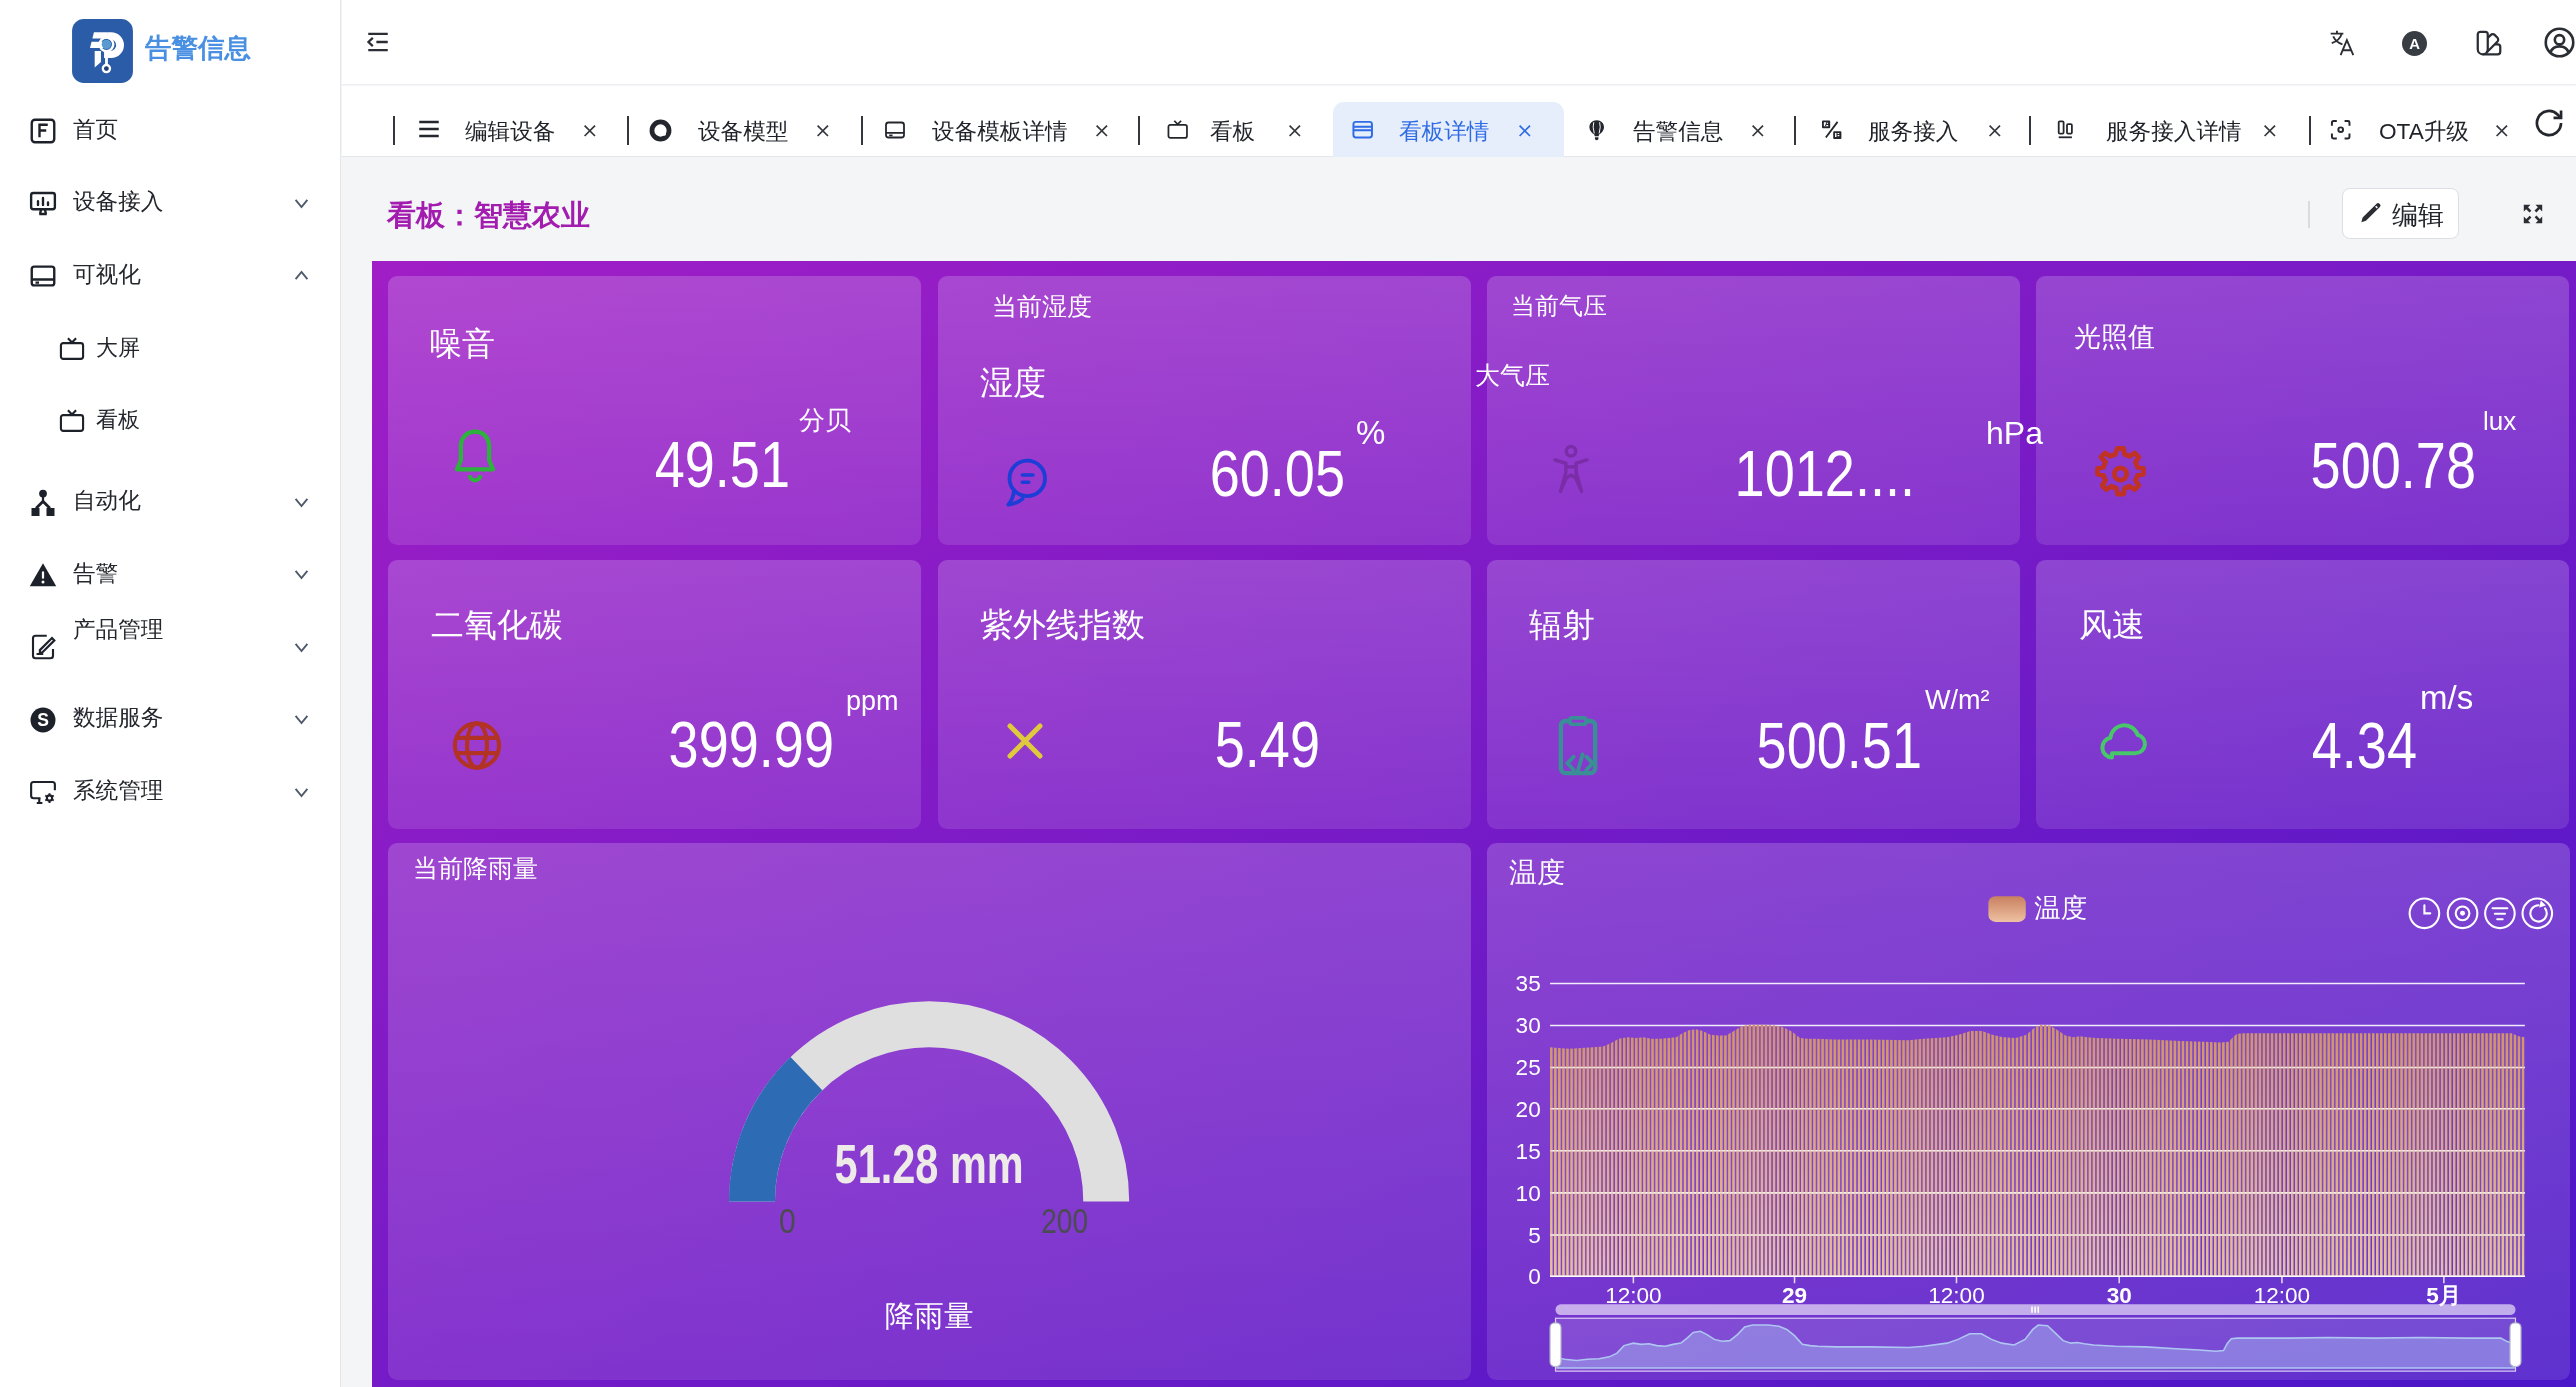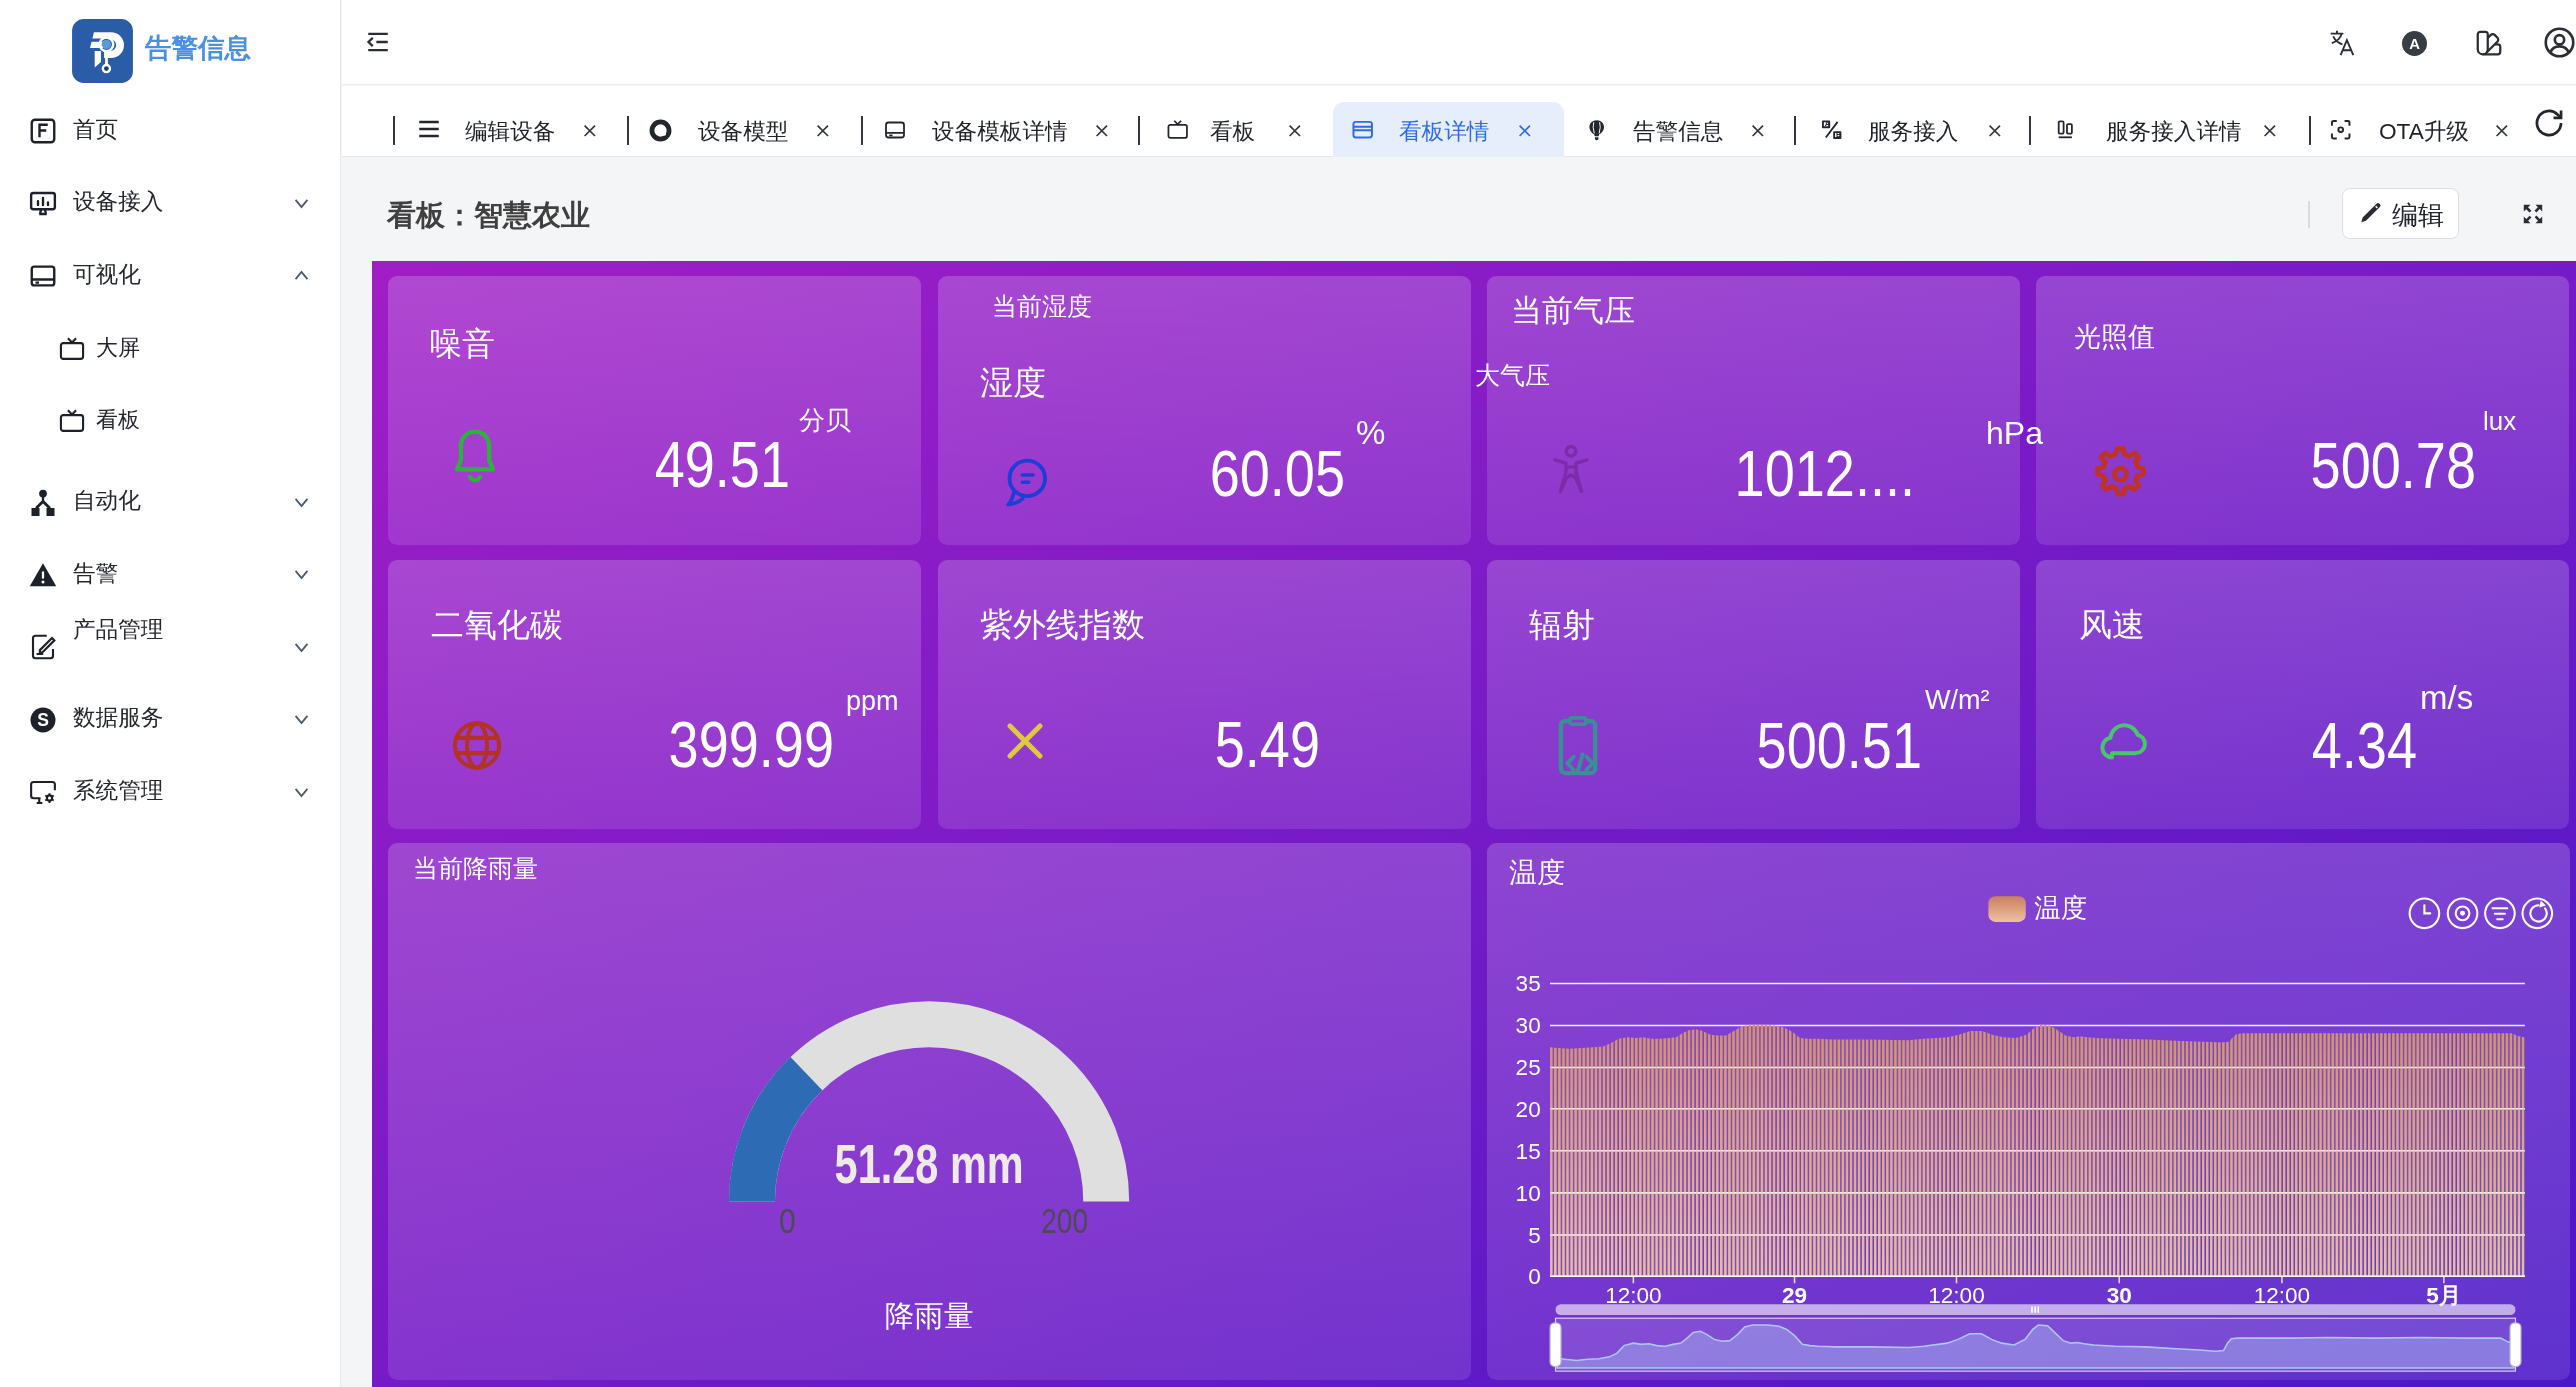--- a/index.html
+++ b/index.html
@@ -29,7 +29,7 @@
   .ticon { position:absolute; top:32px; }
 
   
-  #crumb-title { left:387px; top:196px; font-size:29px; font-weight:bold; color:#404040; z-index:3;text-align:center;}
+  #crumb-title { left:387px; top:196px; font-size:29px; font-weight:bold; color:#a21caf; z-index:3;text-align:center;}
 
   
   #board { left:372px; top:261px; width:2204px; height:1127px;

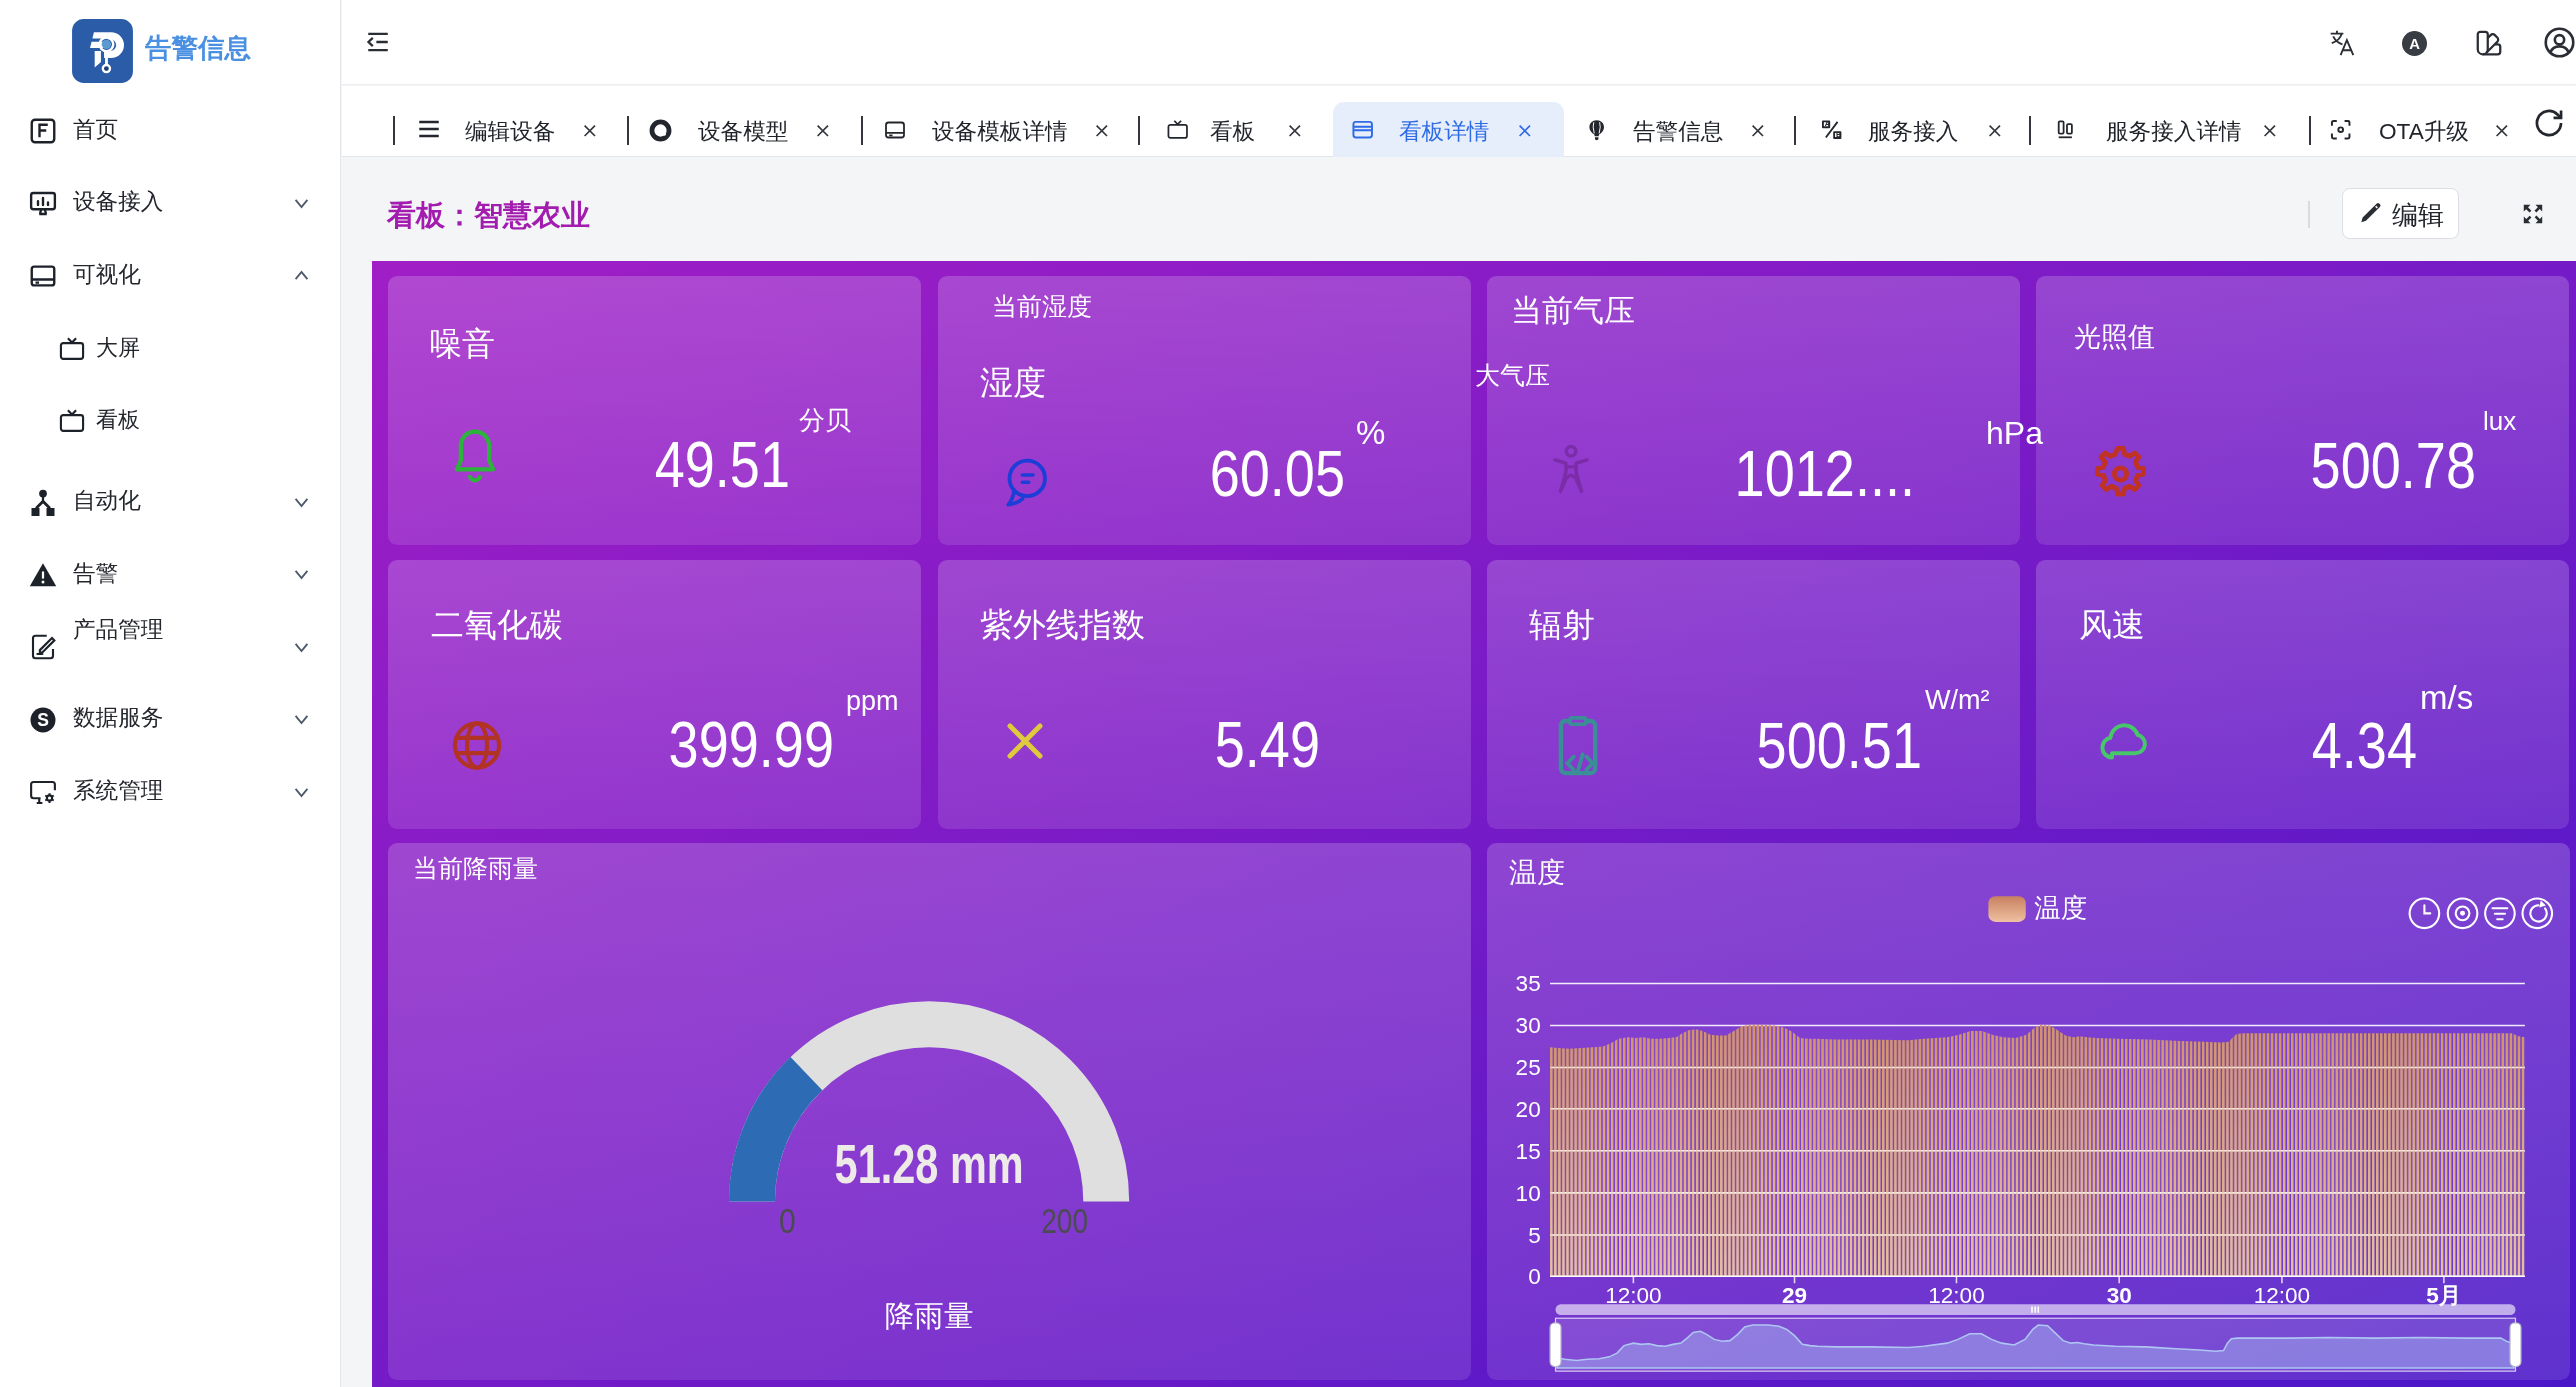--- a/index.html
+++ b/index.html
@@ -326,7 +326,7 @@
   <div class="num" style="left:1012px;top:442px;width:333px">60.05</div>
   <div class="ct" style="left:1356px;top:416px;font-size:33px;line-height:1">%</div>
 
-  <div class="ct" style="left:1511px;top:290px;font-size:31px">当前气压</div>
+  <div class="ct" style="left:1511px;top:290px;font-size:24px">当前气压</div>
   <div class="ct" style="left:1475px;top:359px;font-size:25px">大气压</div>
   <svg class="abs" style="left:1551px;top:442px;z-index:3" width="40" height="57" viewBox="0 0 22 30">
     <circle cx="11" cy="4.4" r="2.6" fill="none" stroke="#7b2da8" stroke-width="1.9"></circle>

